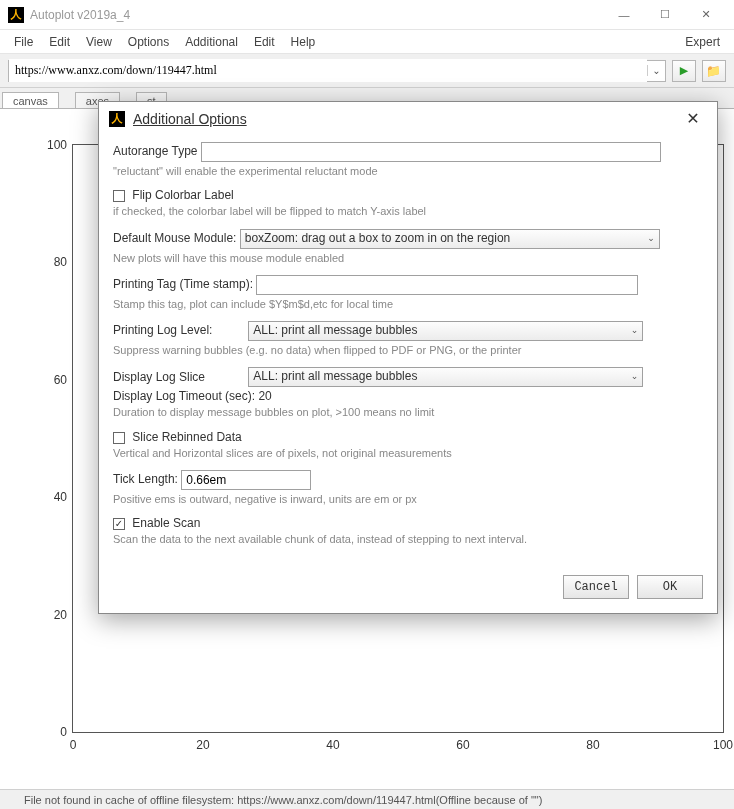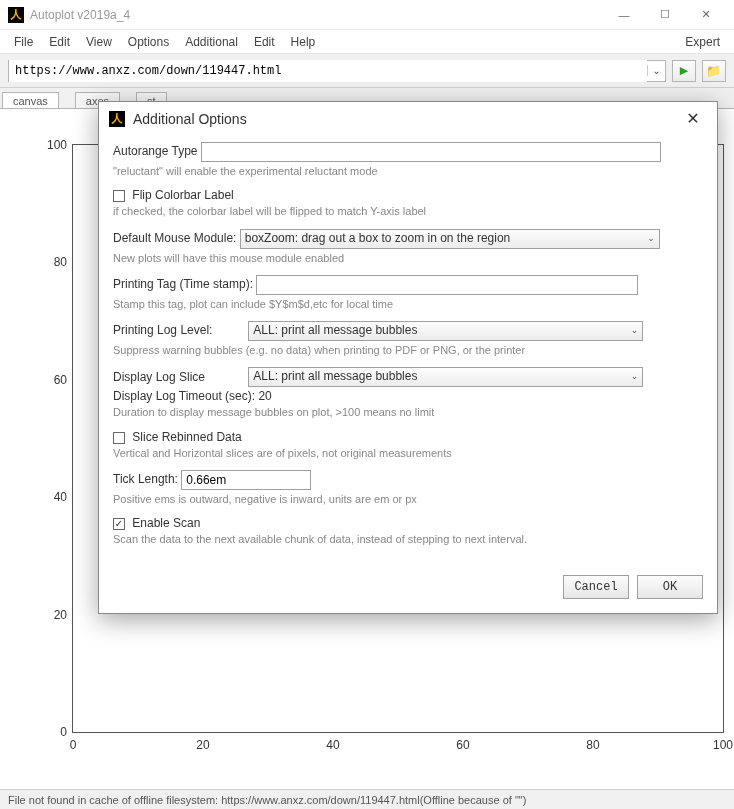--- a/index.html
+++ b/index.html
@@ -14,7 +14,7 @@
   .menubar .expert { margin-left:auto; }
   .addrbar { height:34px; background:#f0f0f0; border-bottom:1px solid #d0d0d0; display:flex; align-items:center; padding:4px 8px; gap:6px; }
   .addrinput { flex:1; height:22px; border:1px solid #b5b5b5; background:#fff; display:flex; align-items:center; }
-  .addrinput input { flex:1; border:none; outline:none; font-size:12px; padding:4px 6px; font-family:Liberation Mono, monospace; }
+  .addrinput input { flex:1; border:none; outline:none; font-size:12px; padding:4px 6px; font-family:Liberation Serif, serif; }
   .addrinput .dd { width:18px; text-align:center; border-left:1px solid #ccc; color:#555; font-size:10px; }
   .iconbtn { width:24px; height:22px; border:1px solid #b5b5b5; background:linear-gradient(#fdfdfd,#ececec); display:flex; align-items:center; justify-content:center; }
   .play { color:#2a9d2a; font-size:11px; }

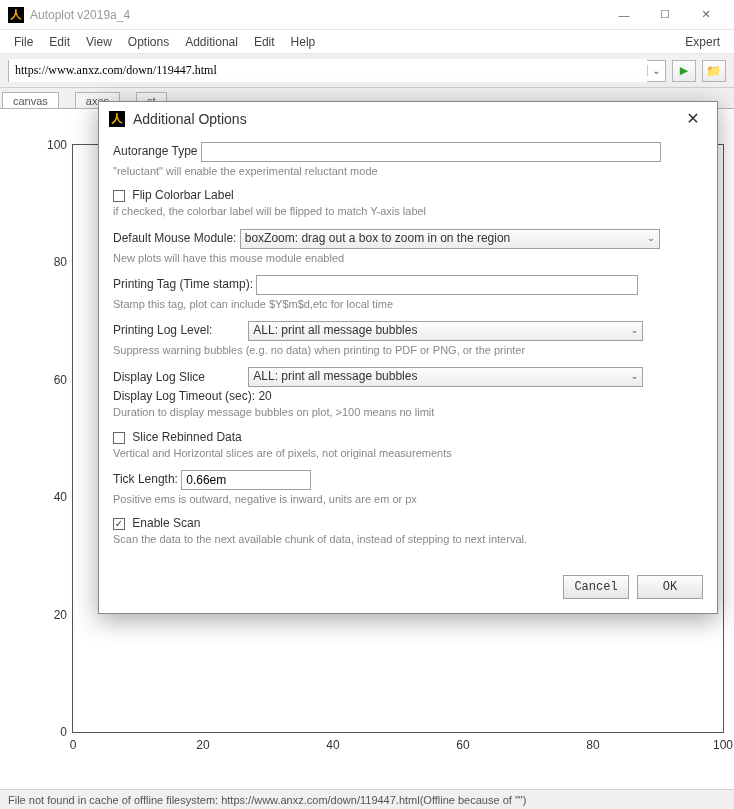--- a/index.html
+++ b/index.html
@@ -31,7 +31,7 @@
   .dialog { position:absolute; left:98px; top:101px; width:620px; background:#fff; border:1px solid #888; box-shadow:0 6px 24px rgba(0,0,0,0.35); }
   .dialog-titlebar { height:34px; display:flex; align-items:center; padding:0 10px; border-bottom:1px solid #fff; }
   .dialog-titlebar .app-icon { width:16px; height:16px; background:#000; display:flex; align-items:center; justify-content:center; color:#ffb400; font-size:11px; font-weight:bold; margin-right:8px; }
-  .dialog-titlebar .dlg-title { font-size:14px; color:#333; }
+  .dialog-titlebar .dlg-title { font-size:14px; color:#333;text-decoration:underline; }
   .dialog-titlebar .close { margin-left:auto; font-size:16px; color:#333; width:28px; text-align:center; }
   .dialog-body { padding:6px 14px 8px 14px; font-family:"Courier New","Consolas",monospace; font-size:12px; color:#333; }
   .row { margin-bottom:2px; }

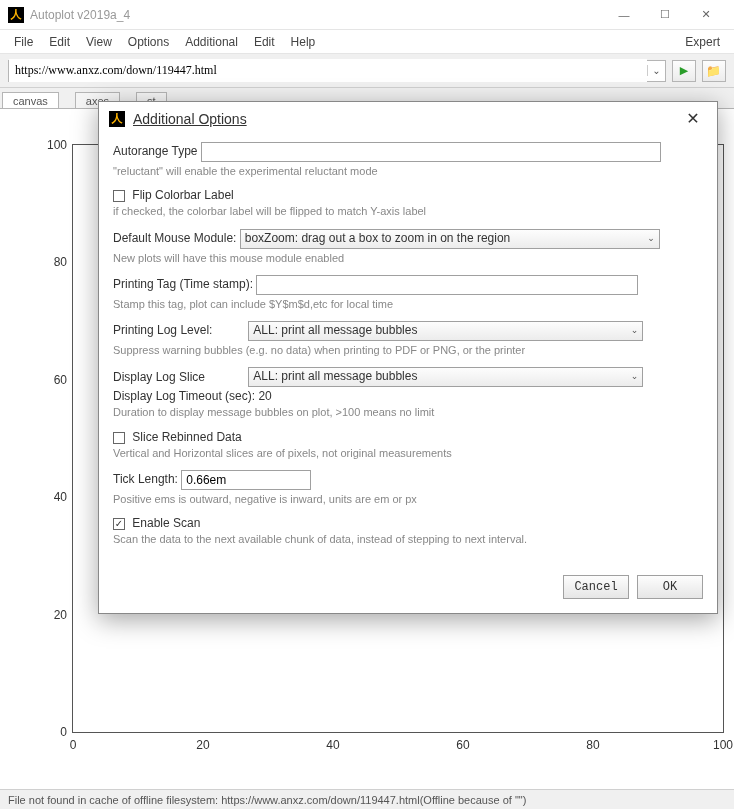--- a/index.html
+++ b/index.html
@@ -145,7 +145,7 @@
       <span class="lbl" style="width:132px;">Printing Log Level:</span>
       <span class="combo" style="width:395px;"><span>ALL: print all message bubbles</span><span class="arrow">⌄</span></span>
     </div>
-    <div class="hint">Suppress warning bubbles (e.g. no data) when printing to PDF or PNG, or the printer</div>
+    <div class="hint">Suppress warning bubbles (e.g. no data) when flipped to PDF or PNG, or the printer</div>
 
     <div class="row">
       <span class="lbl" style="width:132px;">Display Log Slice</span>

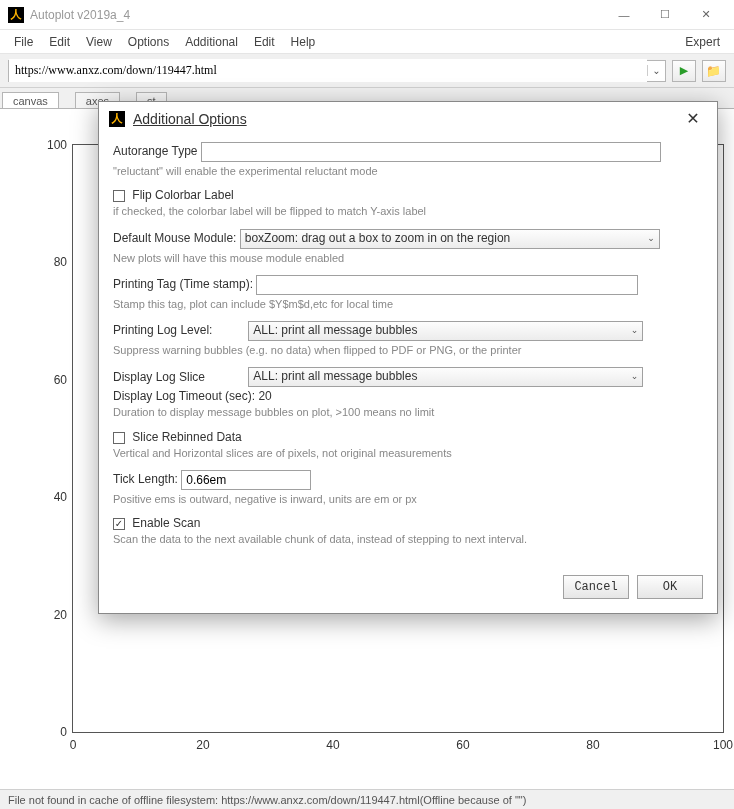--- a/index.html
+++ b/index.html
@@ -26,7 +26,7 @@
   .plotframe { position:absolute; left:72px; top:35px; right:10px; bottom:55px; border:1px solid #555; }
   .ytick { position:absolute; right:100%; margin-right:6px; font-size:12px; color:#333; transform:translateY(-50%); }
   .xtick { position:absolute; top:100%; margin-top:6px; font-size:12px; color:#333; transform:translateX(-50%); }
-  .statusbar { position:absolute; left:0; right:0; bottom:0; height:20px; background:#f0f0f0; border-top:1px solid #d0d0d0; padding:2px 8px; font-size:11px; font-family:"Courier New",monospace; color:#555; white-space:nowrap; overflow:hidden; display:flex; align-items:center; }
+  .statusbar { position:absolute; left:0; right:0; bottom:0; height:20px; background:#f0f0f0; border-top:1px solid #d0d0d0; padding:2px 24px; font-size:11px; font-family:"Courier New",monospace; color:#555; white-space:nowrap; overflow:hidden; display:flex; align-items:center; }
 
   .dialog { position:absolute; left:98px; top:101px; width:620px; background:#fff; border:1px solid #888; box-shadow:0 6px 24px rgba(0,0,0,0.35); }
   .dialog-titlebar { height:34px; display:flex; align-items:center; padding:0 10px; border-bottom:1px solid #fff; }

